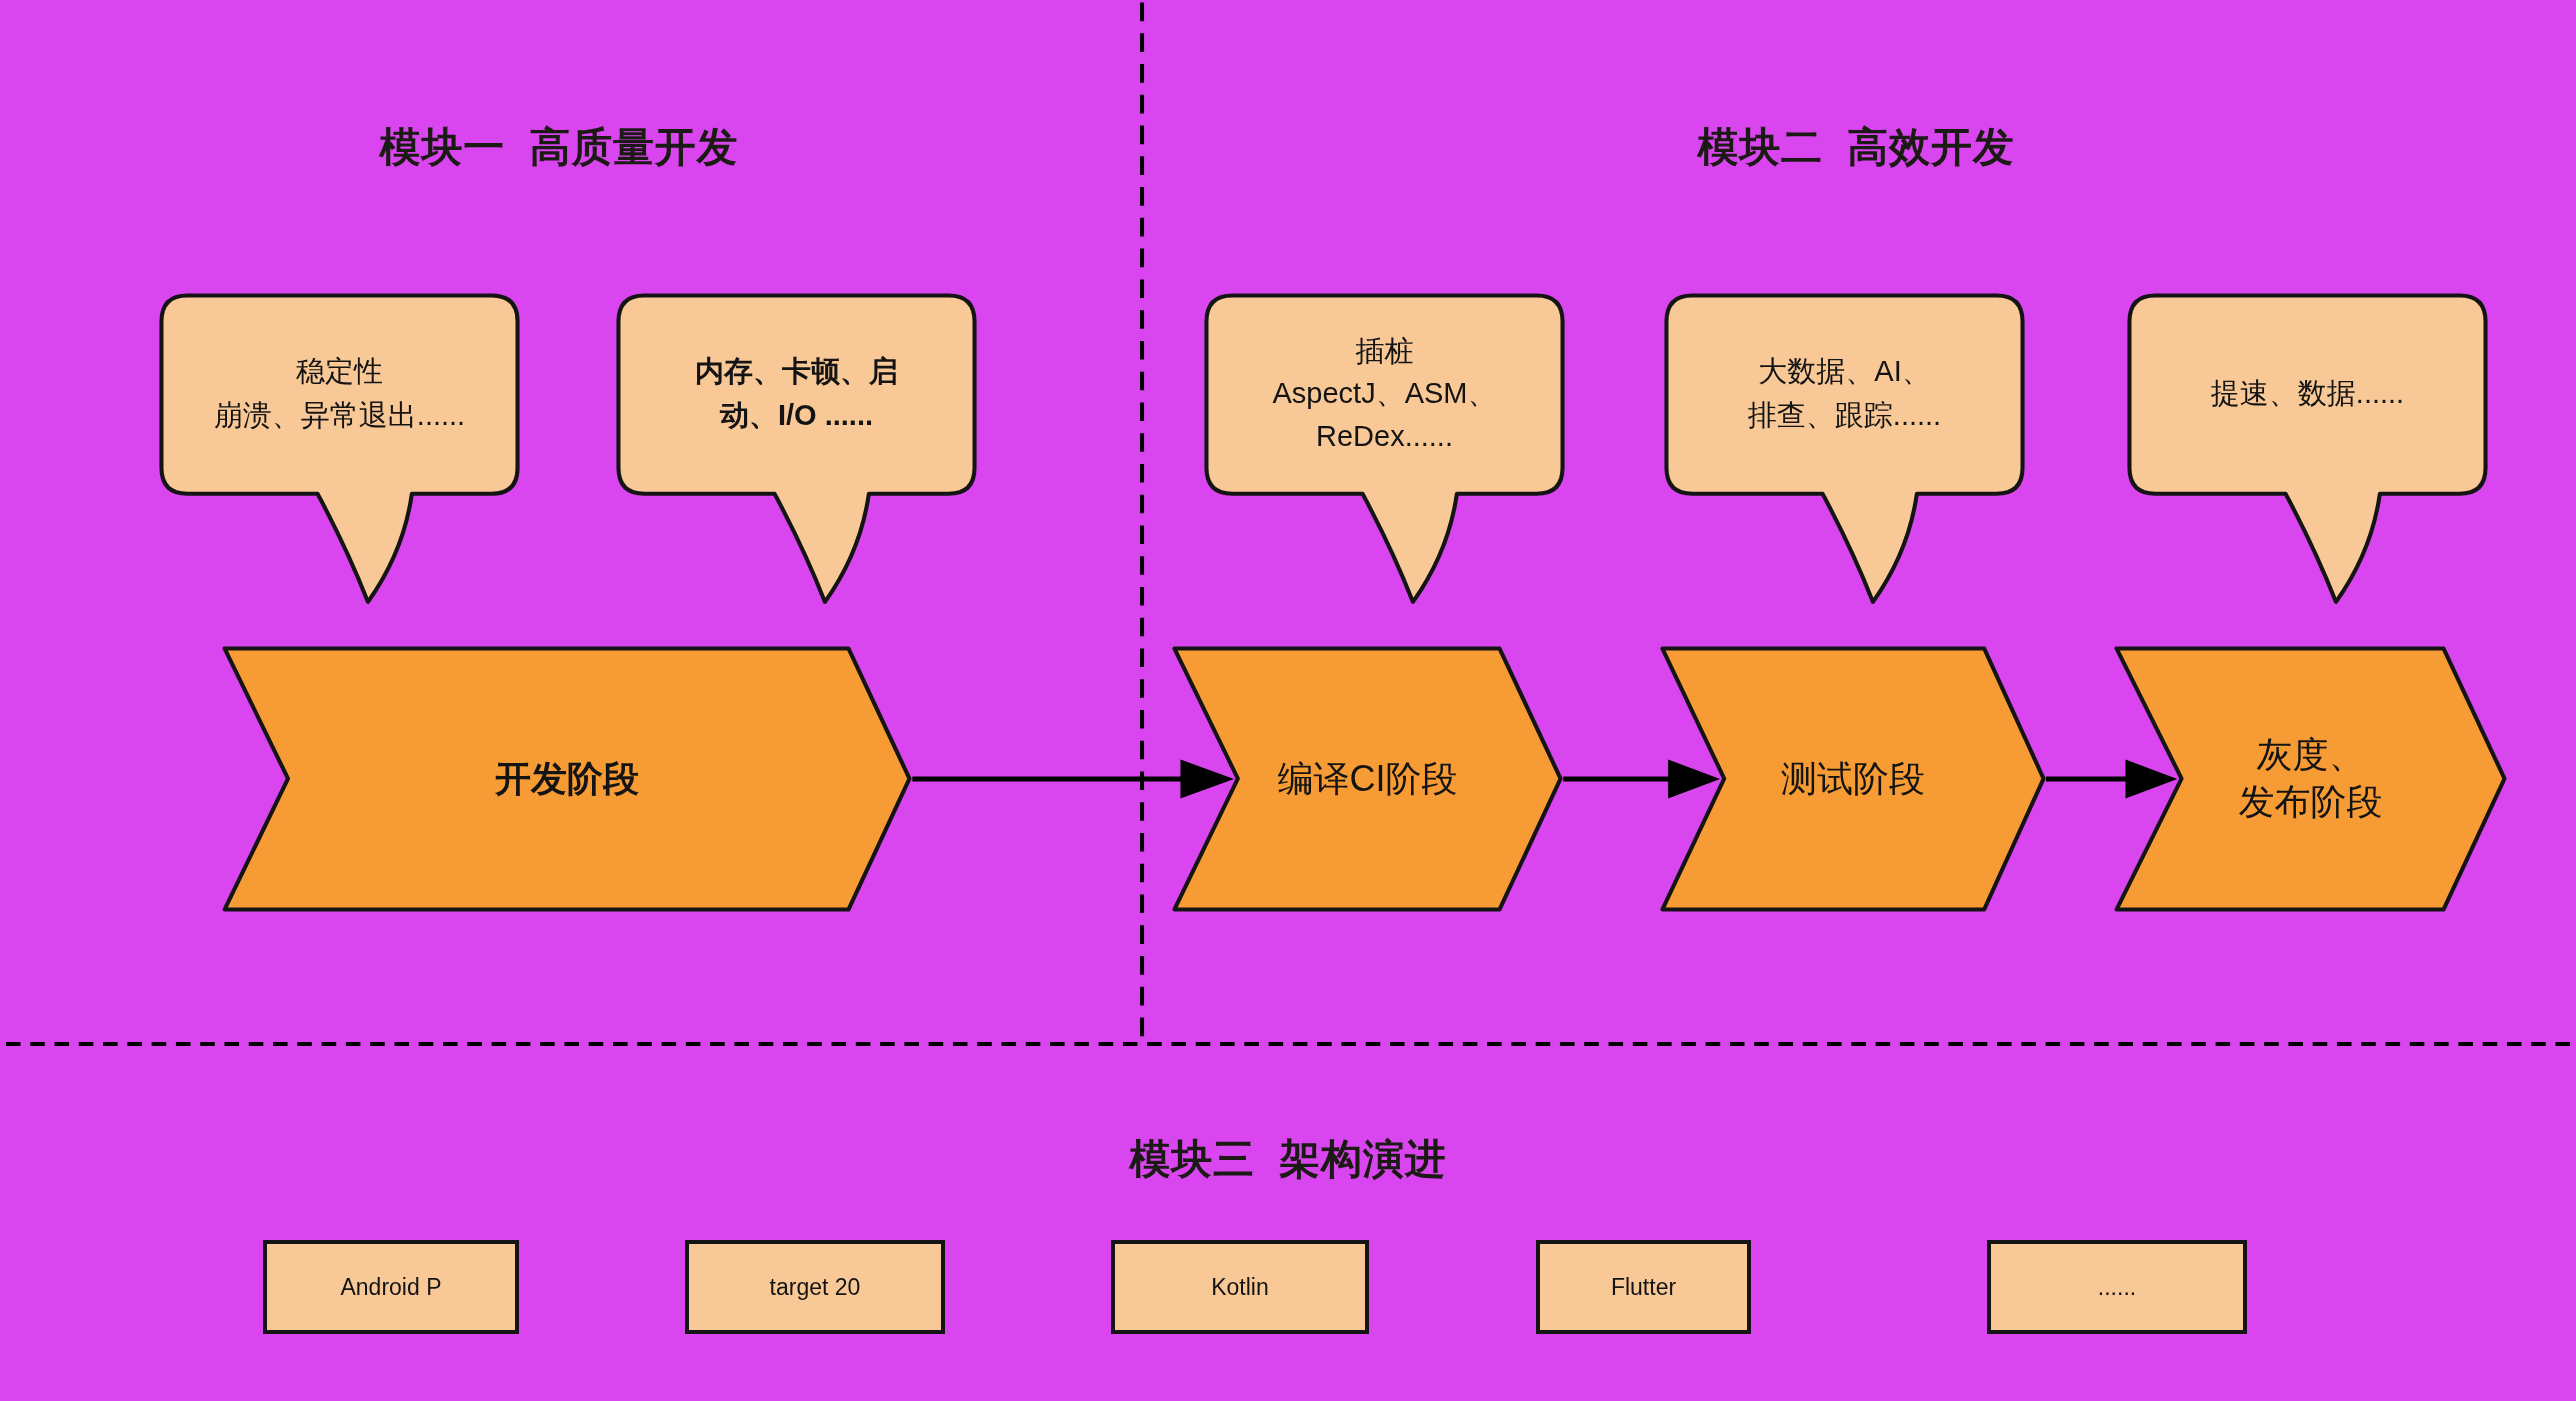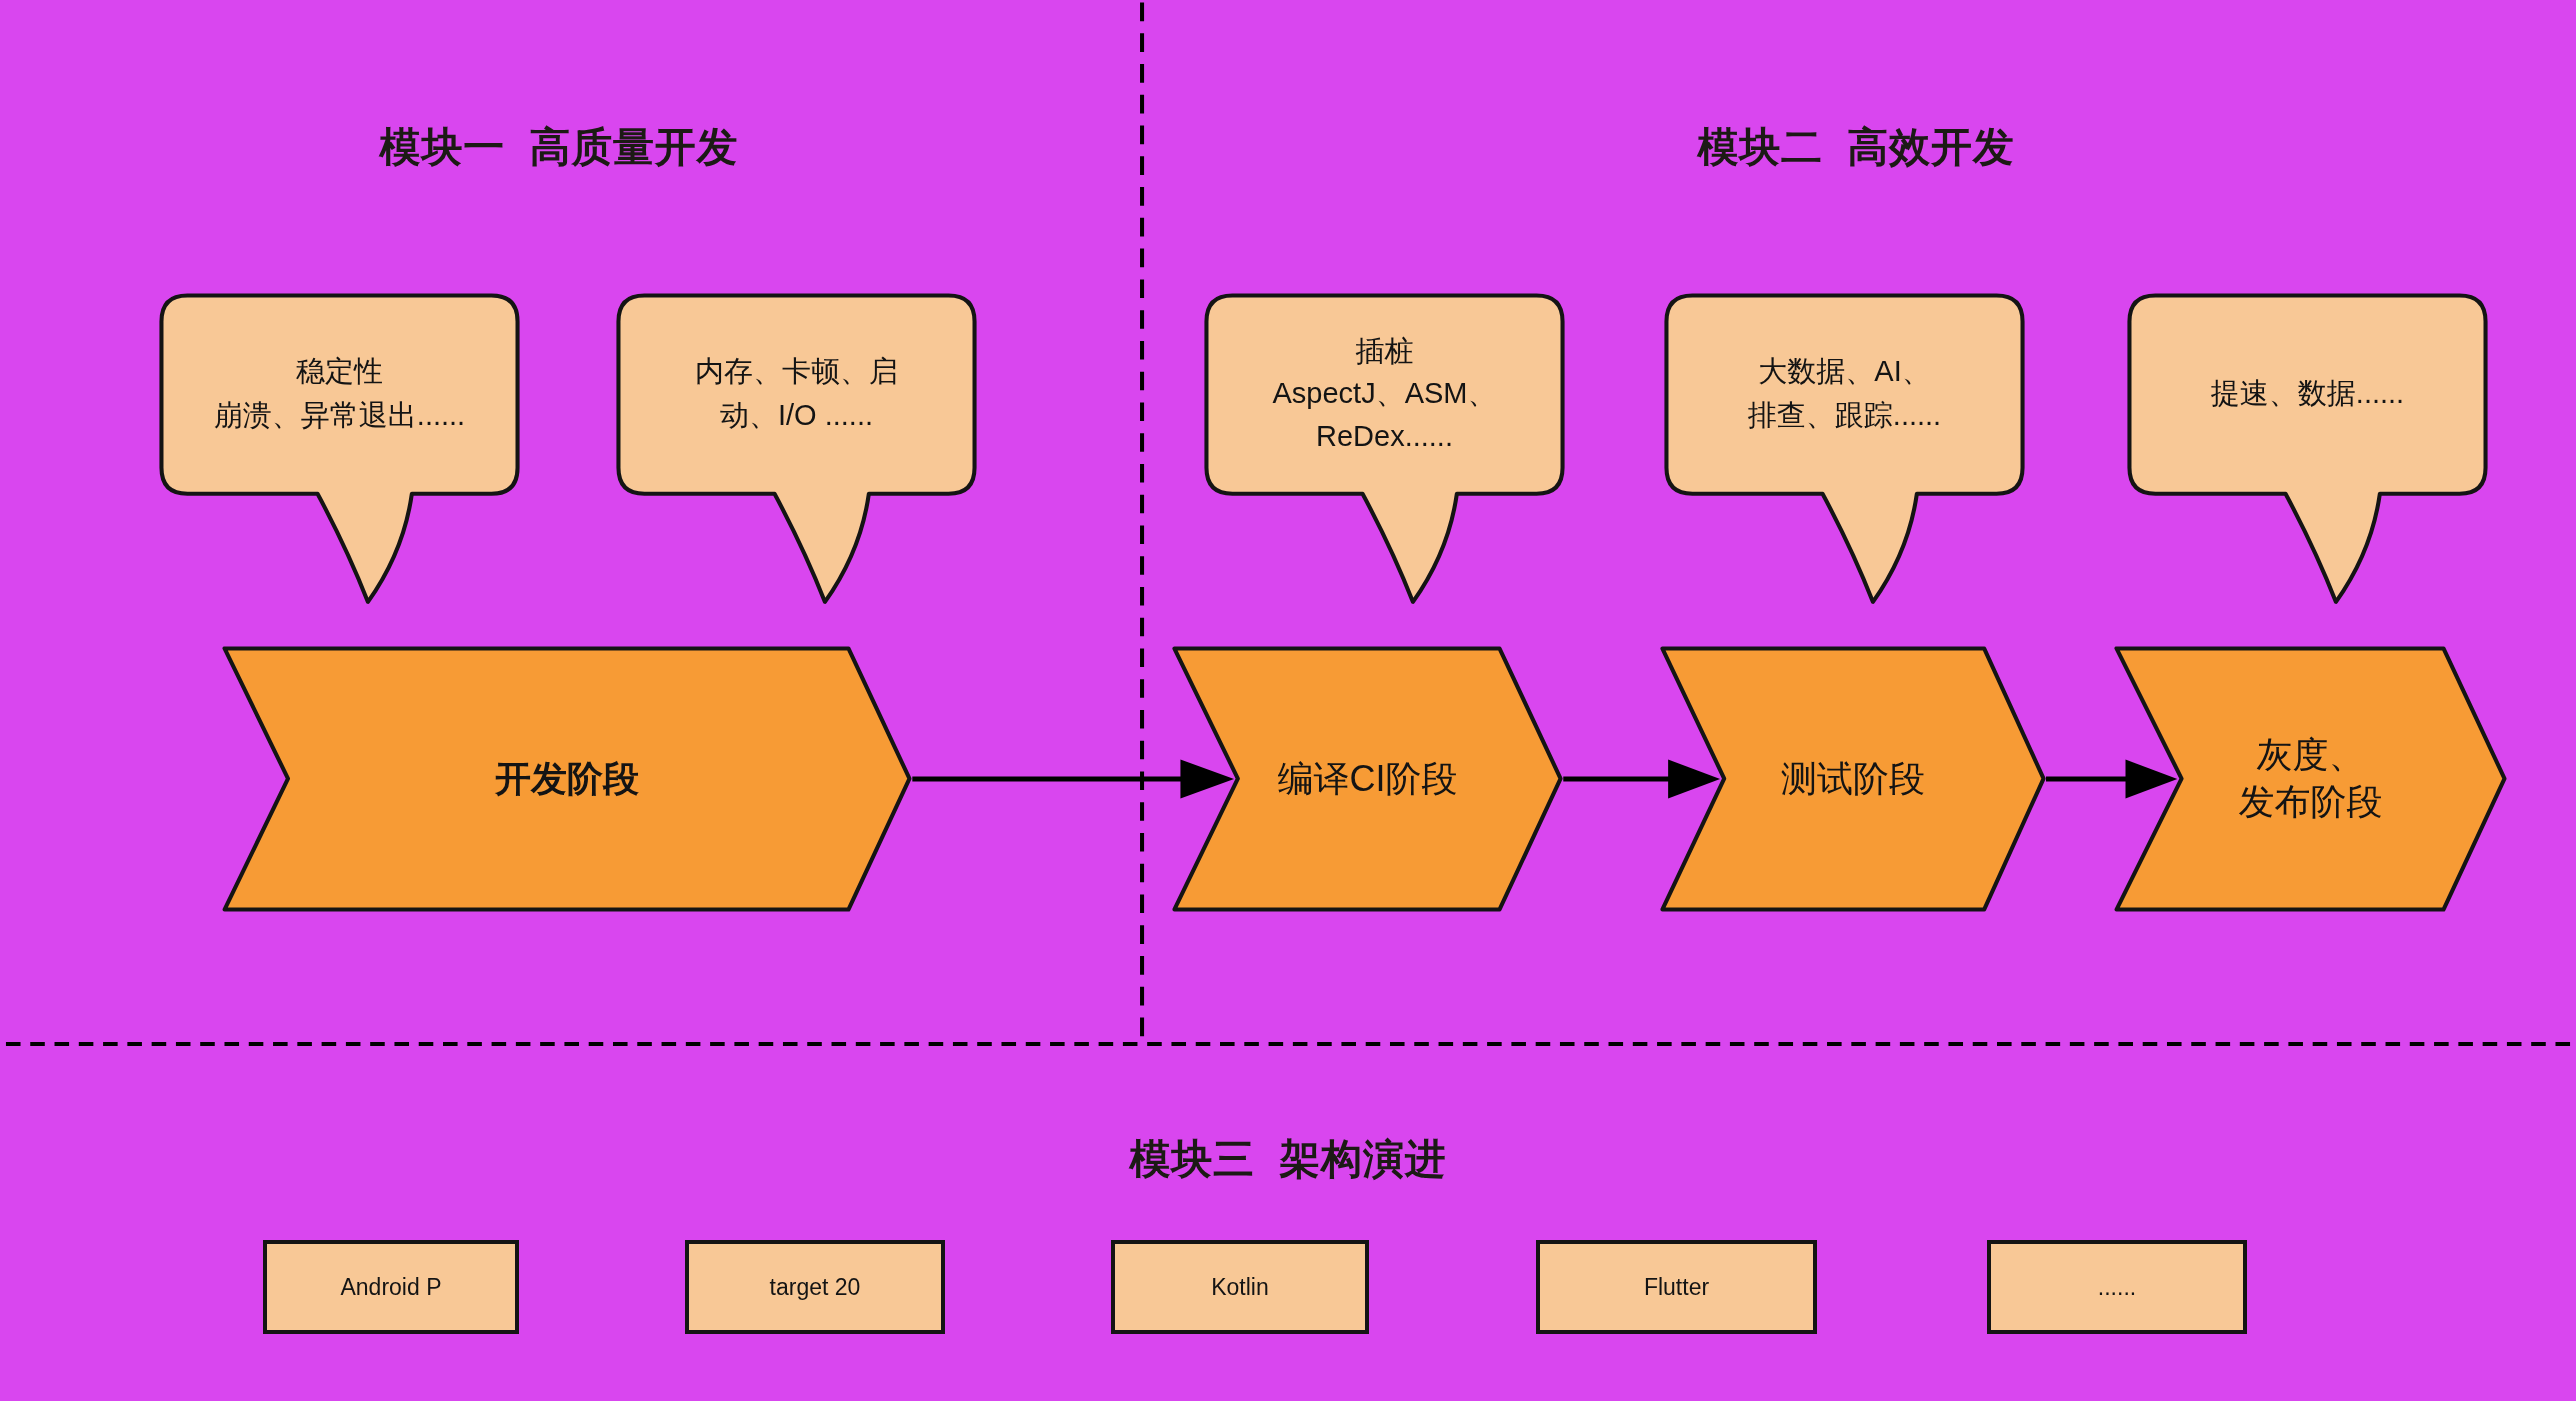--- a/index.html
+++ b/index.html
@@ -94,7 +94,7 @@
     </div>
   </div>
 
-  <div class="bubble" style="left:616px;">
+  <div class="bubble" style="left:616px;font-weight:bold;">
     <svg width="361" height="313" viewBox="0 0 444 385">
       <path class="bubble-shape" d="M 35 3 H 409 Q 441 3 441 35 V 215 Q 441 247 409 247 H 311 Q 301 318 257 380 Q 231 314 195 247 H 35 Q 3 247 3 215 V 35 Q 3 3 35 3 Z"></path>
     </svg>

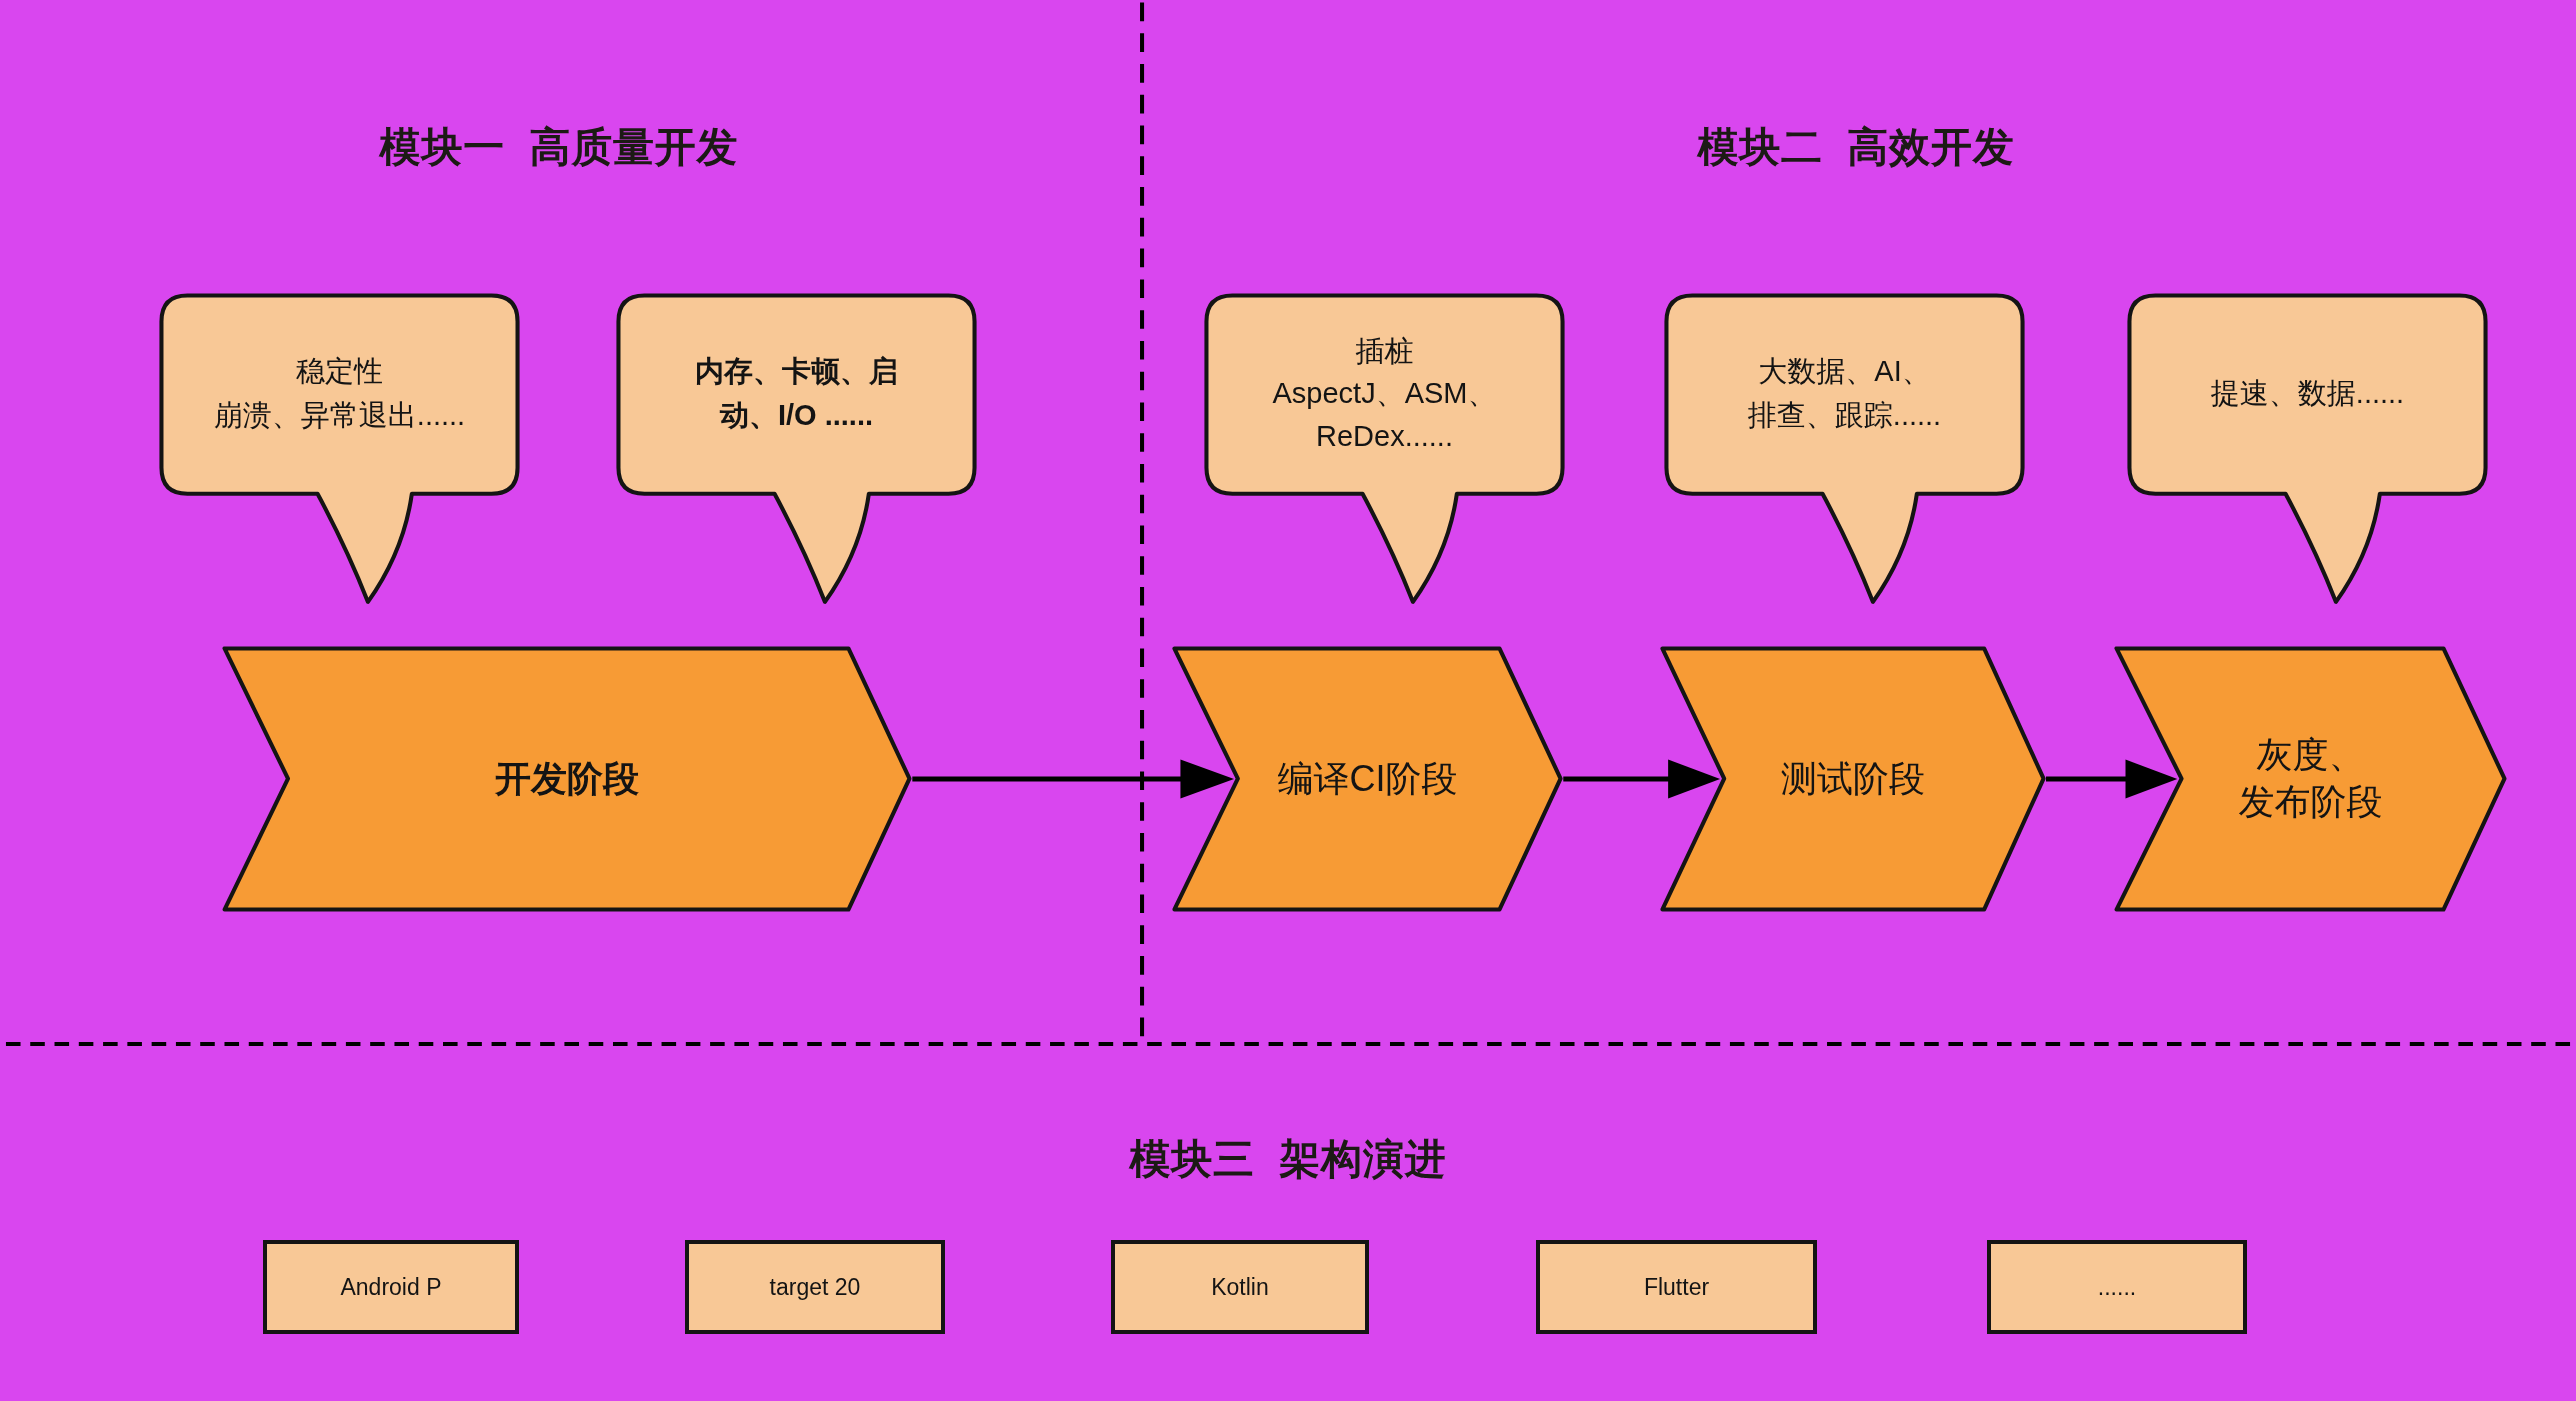--- a/index.html
+++ b/index.html
@@ -193,7 +193,7 @@
   <div class="evo-box" style="left:1111px; width:258px;text-align:right;">
     <span>Kotlin</span>
   </div>
-  <div class="evo-box" style="left:1536px; width:281px;">
+  <div class="evo-box" style="left:1536px; width:215px;">
     <span>Flutter</span>
   </div>
   <div class="evo-box" style="left:1987px; width:260px;">

